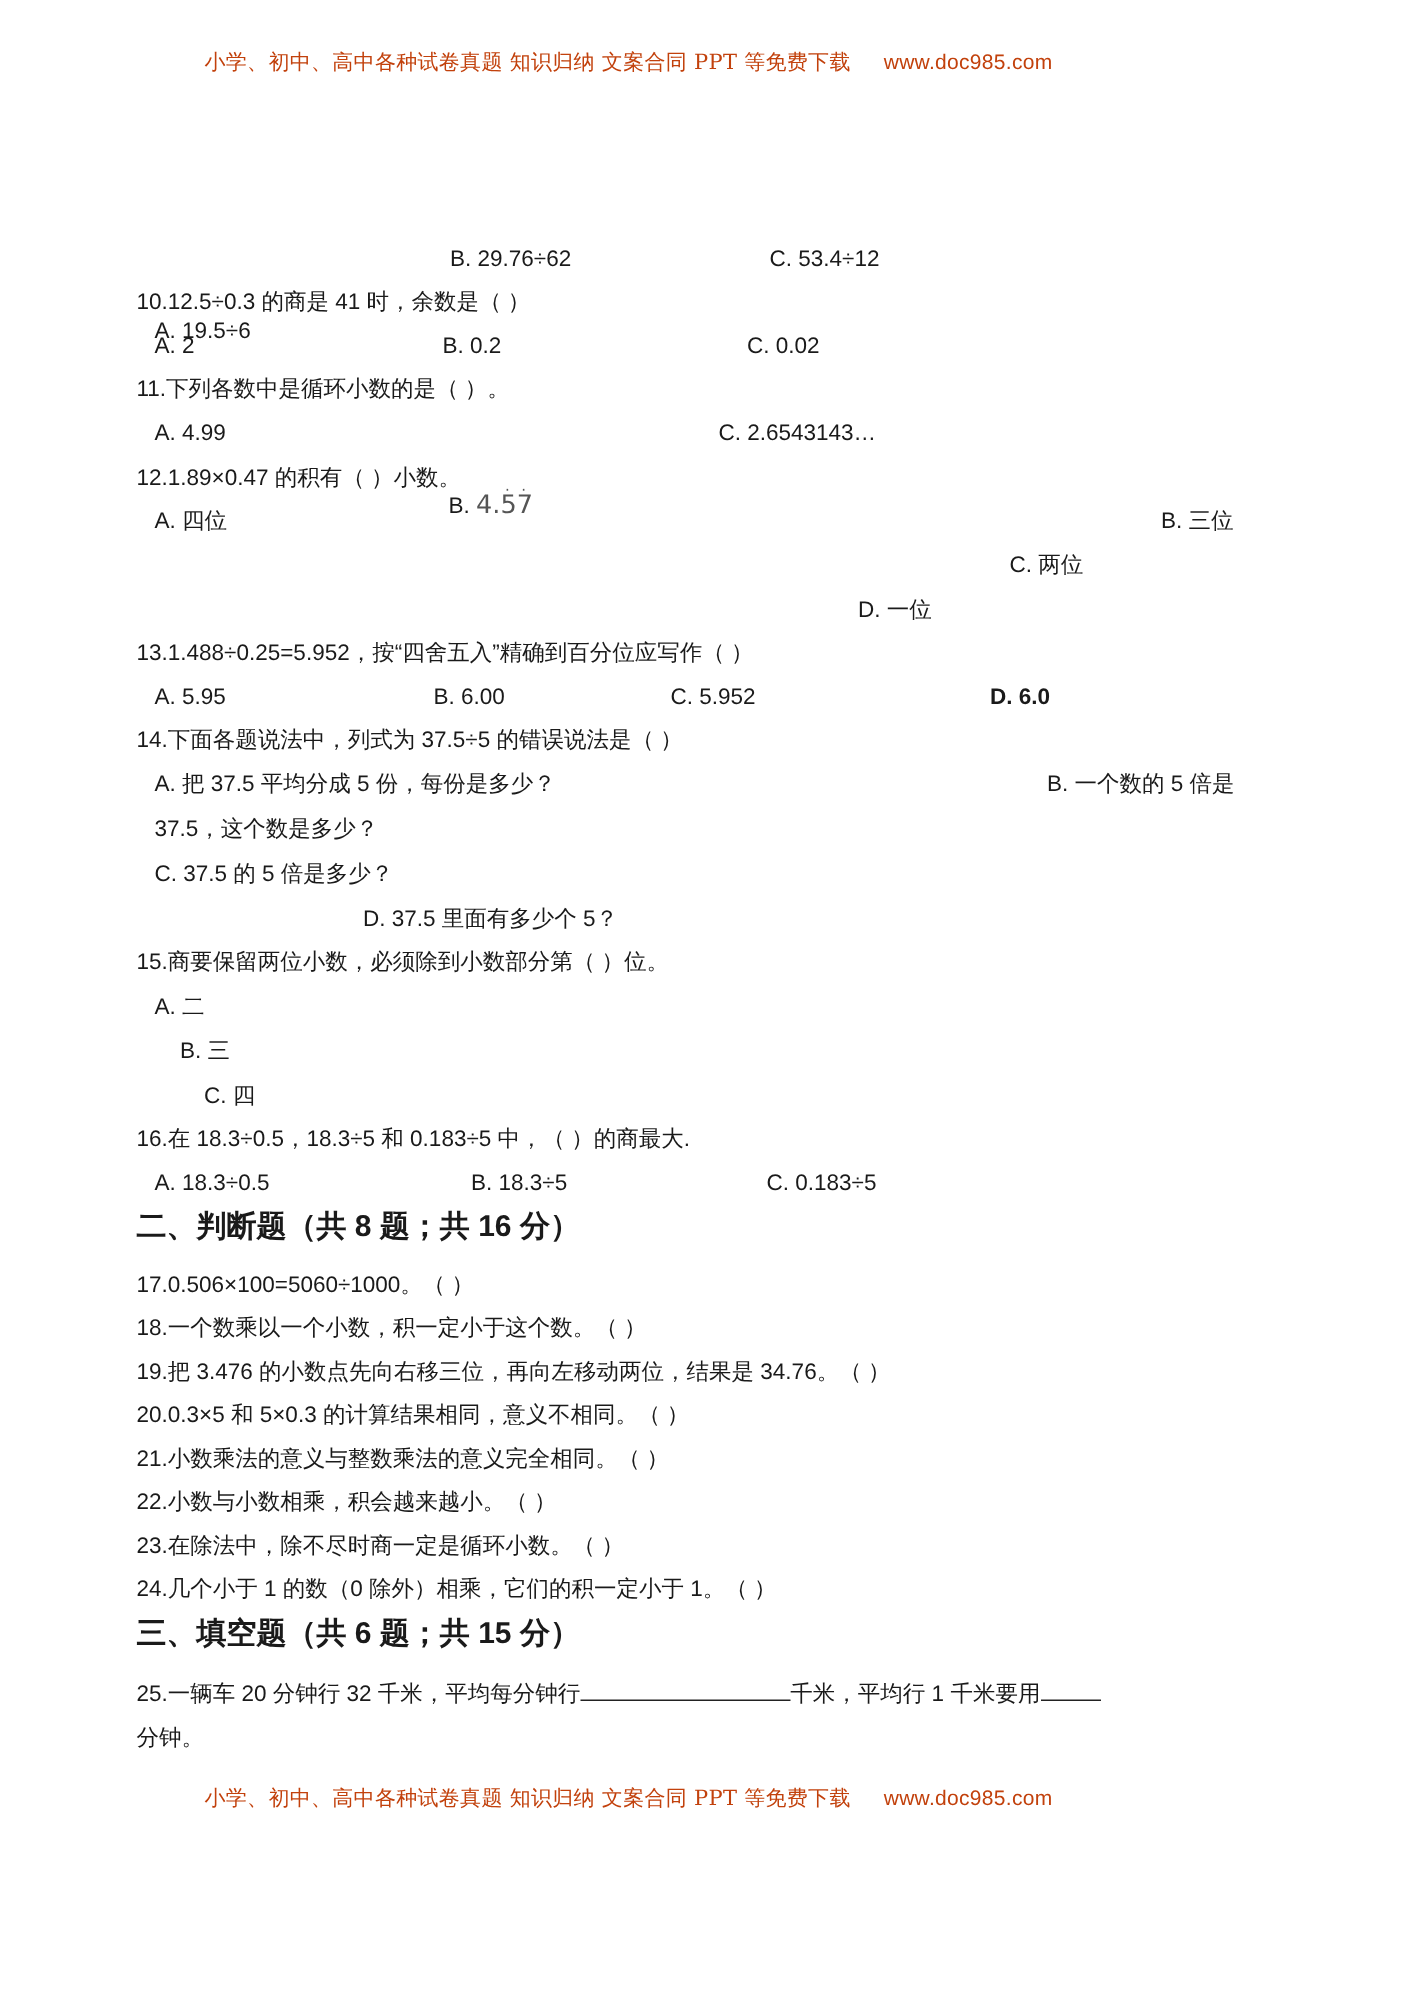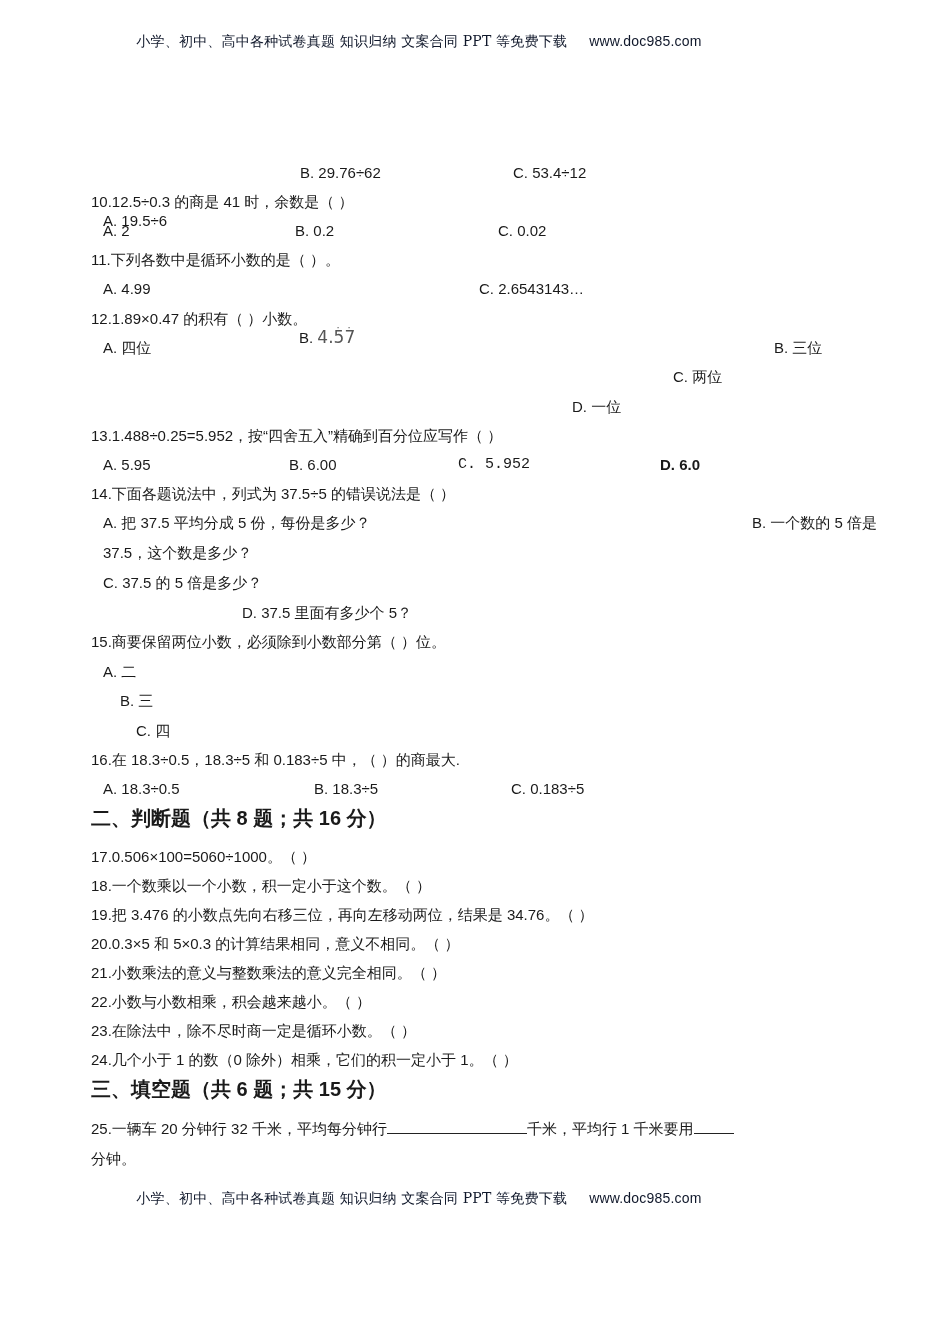--- a/index.html
+++ b/index.html
@@ -10,7 +10,7 @@
   }
   .hdr {
     position: absolute; left: 0; width: 838px; text-align: center;
-    font-family: "DejaVu Serif", "Liberation Serif", serif; font-size: 14px; color: #0f172a;
+    font-family: "DejaVu Serif", "Liberation Serif", serif; font-size: 14px; color: #c2410c;
     letter-spacing: 0.2px;
   }
   .hdr .url { font-family: "Liberation Sans", sans-serif; margin-left: 22px; font-size: 14px; }

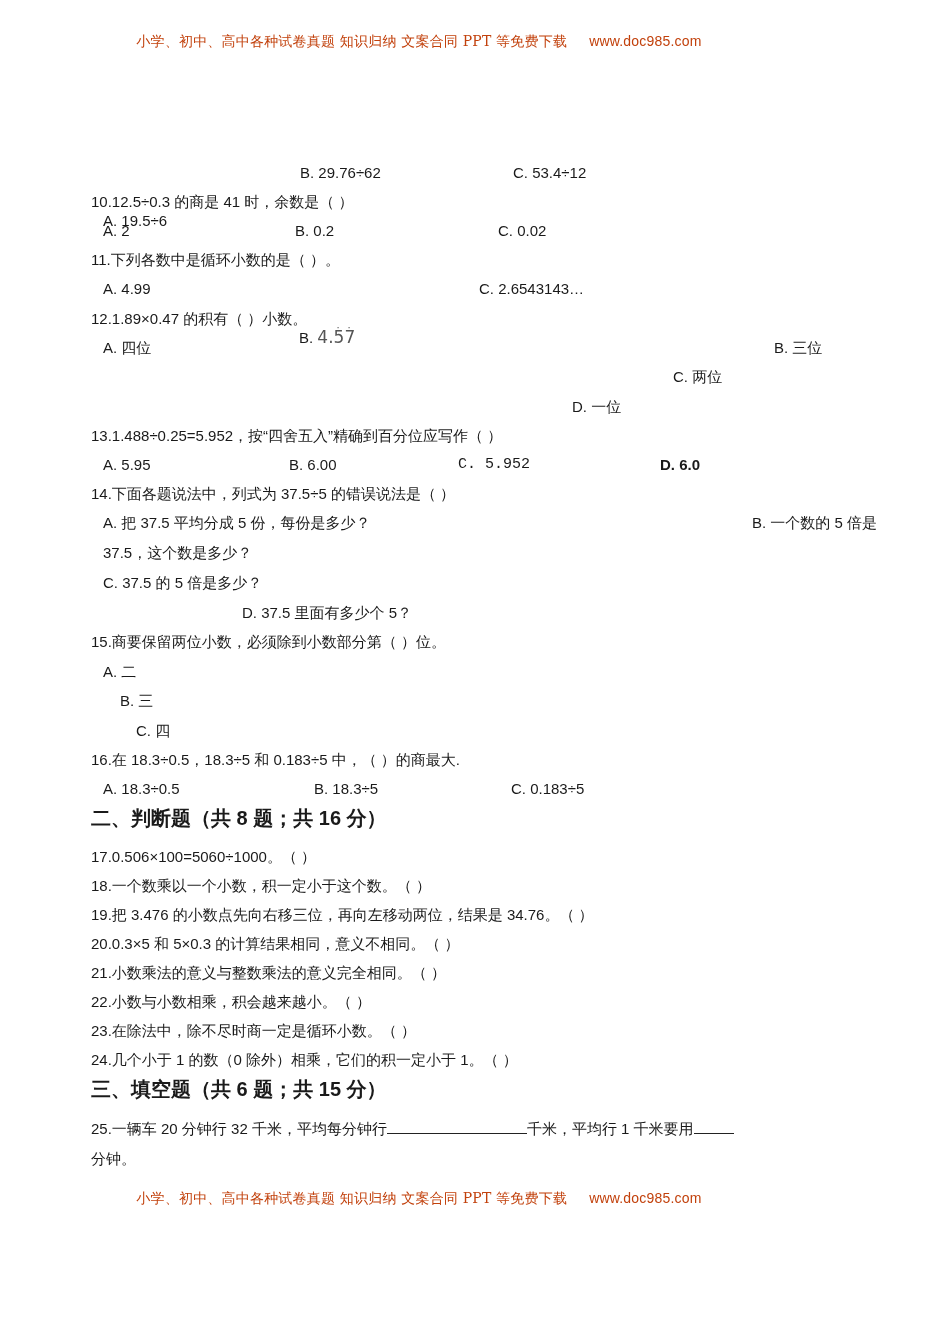--- a/index.html
+++ b/index.html
@@ -53,7 +53,7 @@
 <div class="ln" style="left:91px;top:426px;">13.1.488÷0.25=5.952，按“四舍五入”精确到百分位应写作（                  ）</div>
 <div class="ln" style="left:103px;top:455px;">A. 5.95</div>
 <div class="ln" style="left:289px;top:455px;">B. 6.00</div>
-<div class="ln" style="left:458px;top:455px;font-family:Liberation Mono, monospace;">C. 5.952</div>
+<div class="ln" style="left:447px;top:455px;">C. 5.952</div>
 <div class="ln" style="left:660px;top:455px;font-weight:bold;">D. 6.0</div>
 
 <div class="ln" style="left:91px;top:484px;">14.下面各题说法中，列式为 37.5÷5 的错误说法是（                  ）</div>

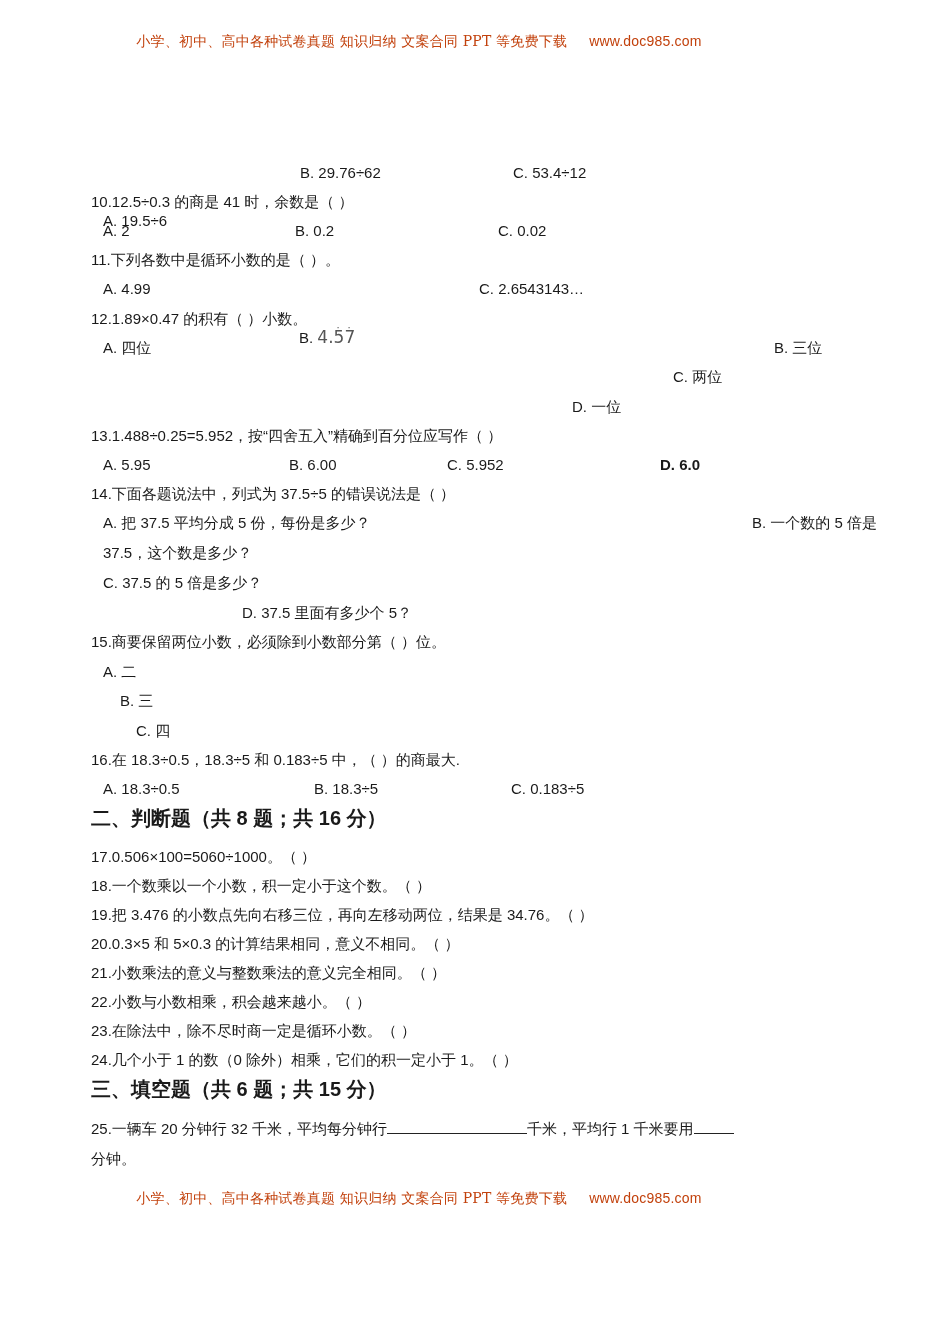--- a/index.html
+++ b/index.html
@@ -58,7 +58,7 @@
 
 <div class="ln" style="left:91px;top:484px;">14.下面各题说法中，列式为 37.5÷5 的错误说法是（                  ）</div>
 <div class="ln" style="left:103px;top:513px;">A. 把 37.5 平均分成 5 份，每份是多少？</div>
-<div class="ln" style="left:752px;top:513px;">B. 一个数的 5 倍是</div>
+<div class="ln" style="left:698px;top:513px;">B. 一个数的 5 倍是</div>
 <div class="ln" style="left:103px;top:543px;">37.5，这个数是多少？</div>
 <div class="ln" style="left:103px;top:573px;">C. 37.5 的 5 倍是多少？</div>
 <div class="ln" style="left:242px;top:603px;">D. 37.5 里面有多少个 5？</div>

